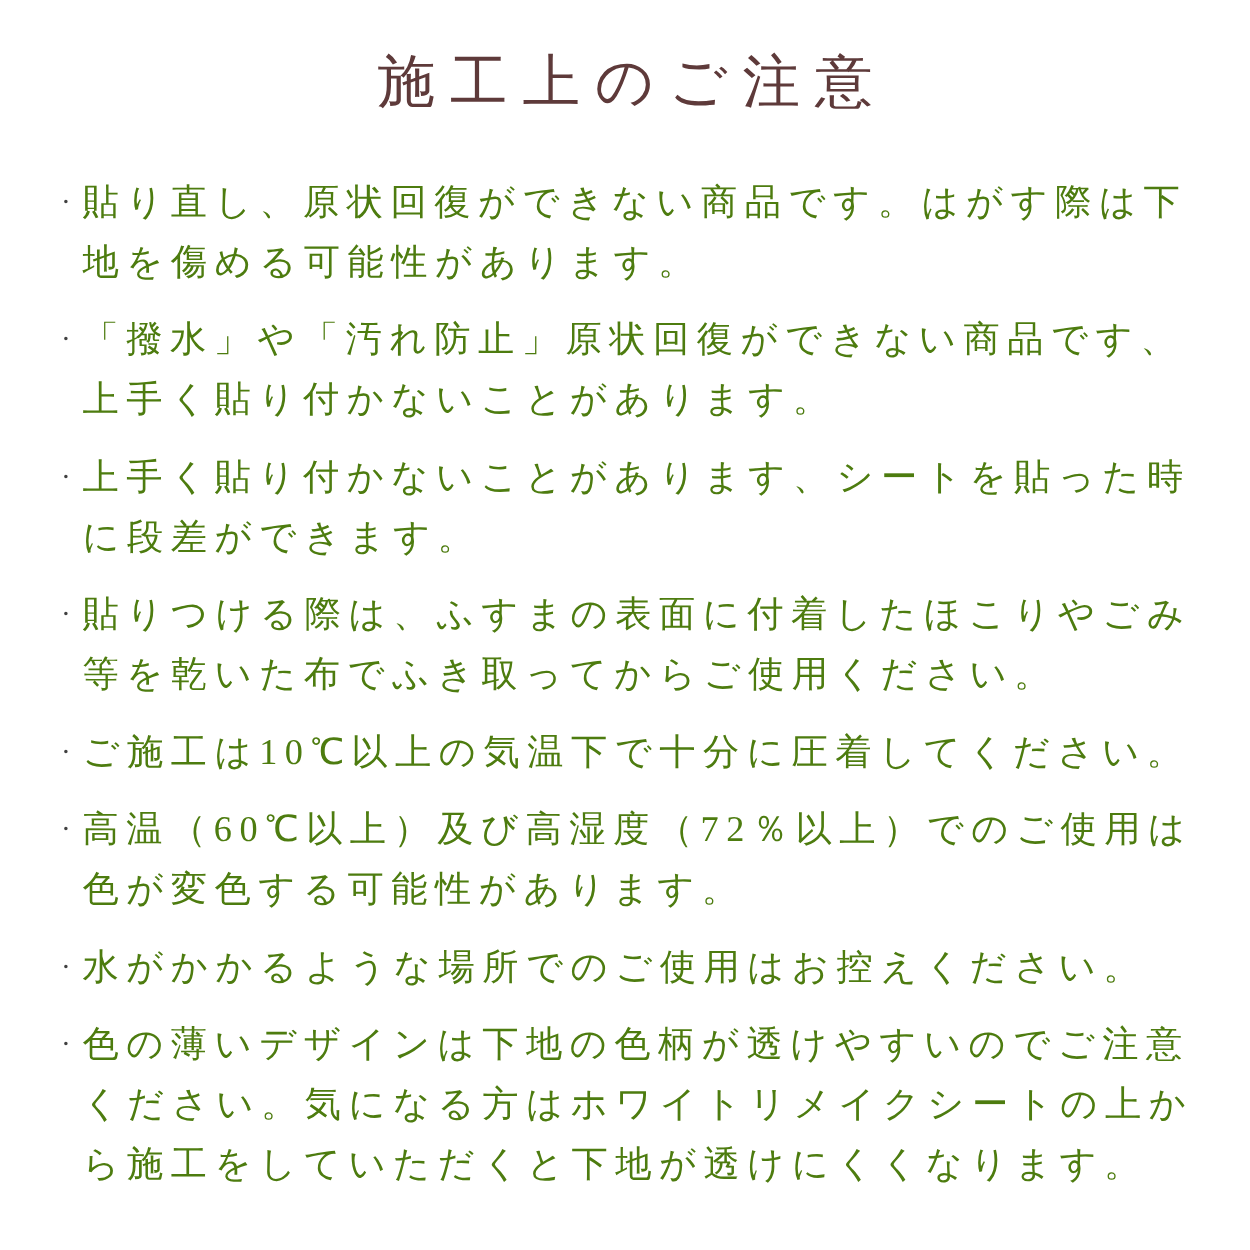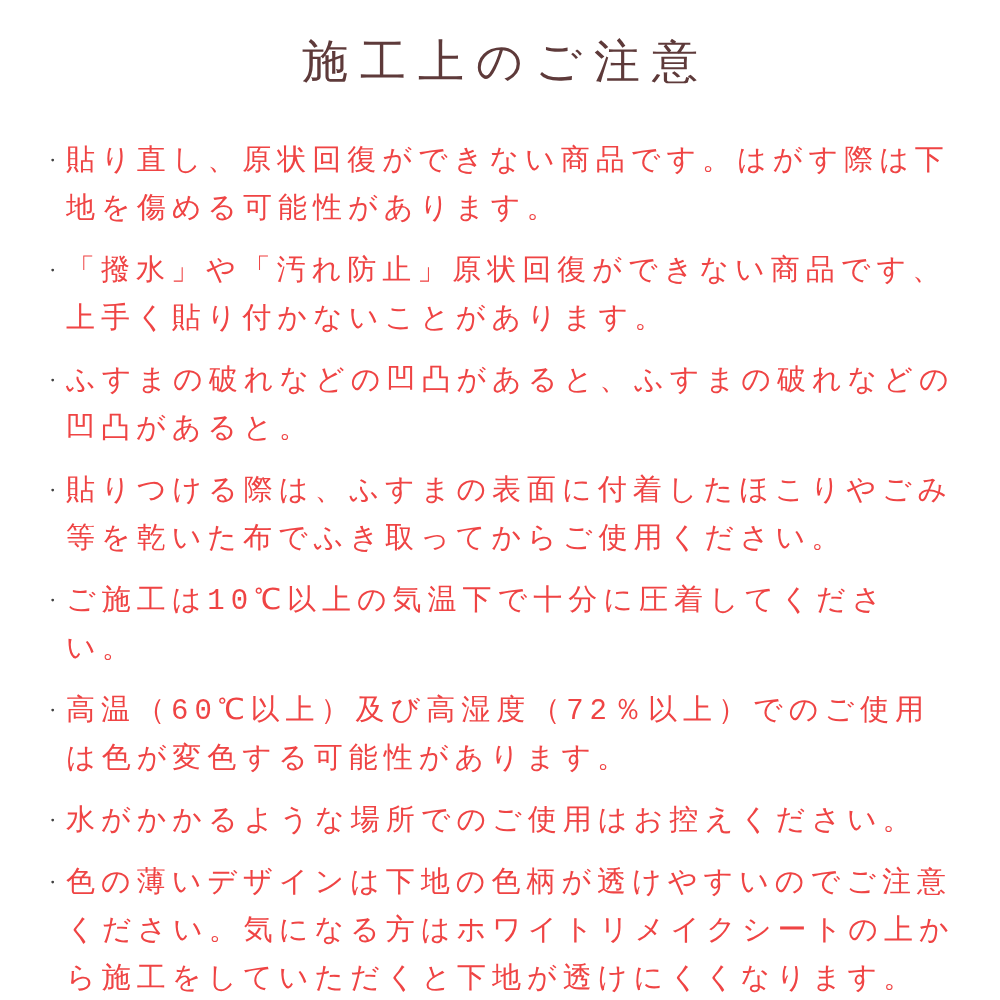--- a/index.html
+++ b/index.html
@@ -14,7 +14,7 @@
     background: #ffffff;
     box-sizing: border-box;
     padding: 36px 44px 0 44px;
-    font-family: Liberation Mono, monospace;
+    font-family: Liberation Serif, serif;
     overflow: hidden;
   }
   .title {

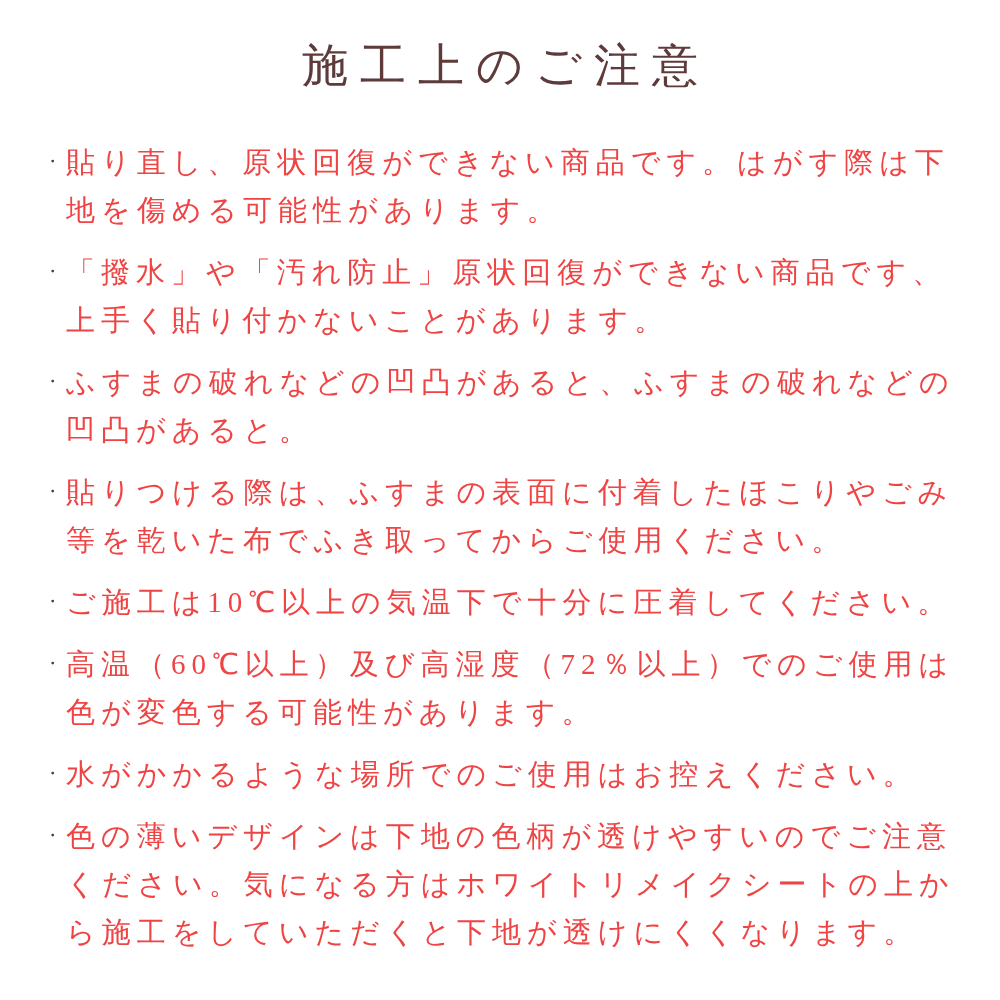--- a/index.html
+++ b/index.html
@@ -53,7 +53,7 @@
     font-weight: 400;
     letter-spacing: 6px;
     line-height: 48px;
-    color: #ef4444;
+    color: #4d7c0f;
     word-break: break-all;
     line-break: strict;
   }

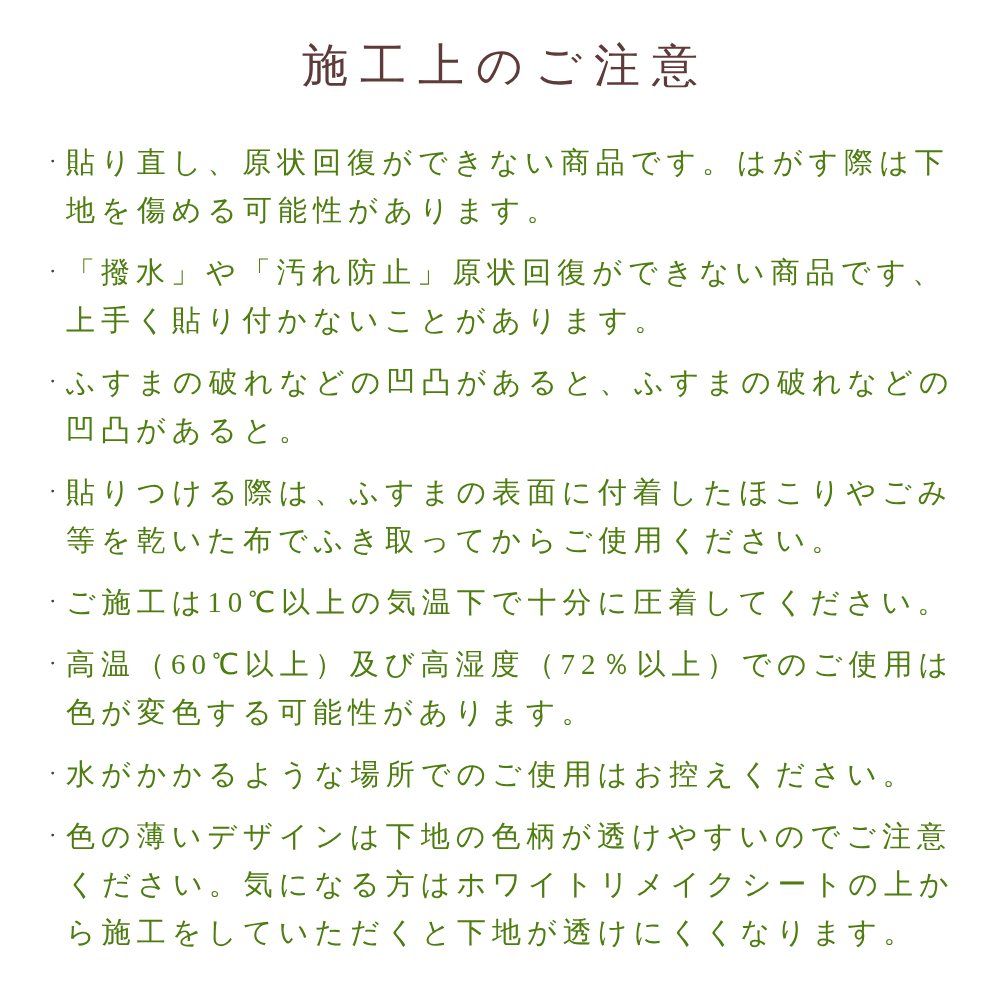--- a/index.html
+++ b/index.html
@@ -79,7 +79,7 @@
 
     <li class="note">
       <span class="bullet">・</span>
-      <p class="note-text">ふすまの破れなどの凹凸があると、ふすまの破れなどの凹凸があると。</p>
+      <p class="note-text">上手く貼り付かないことがあります、シートを貼った時に段差ができます。</p>
     </li>
 
     <li class="note">

